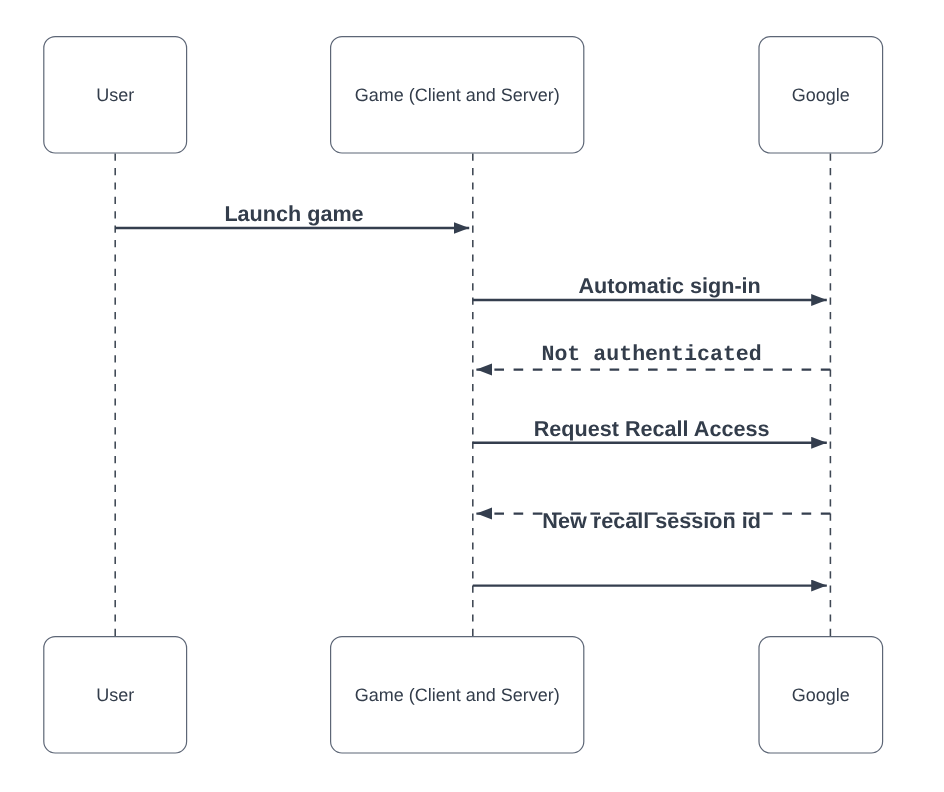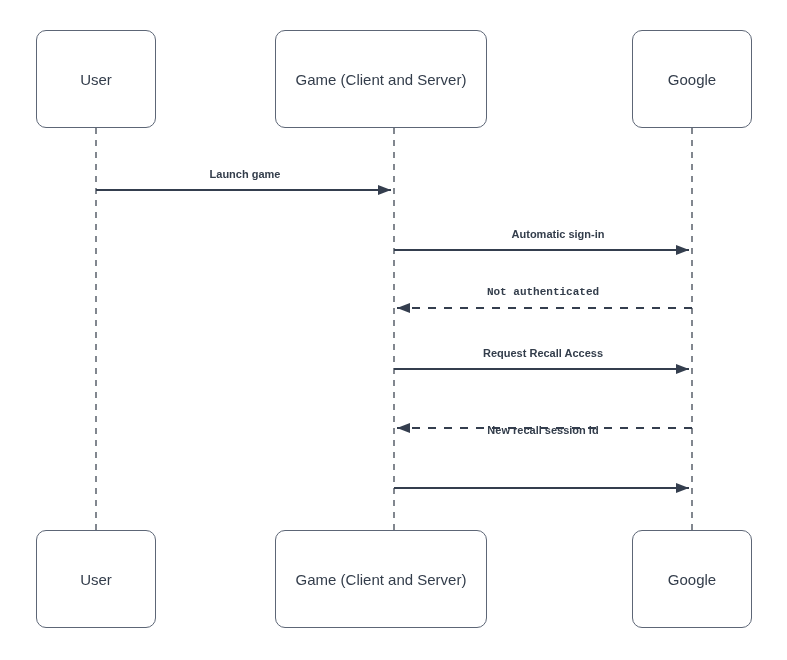--- a/index.html
+++ b/index.html
@@ -32,7 +32,7 @@
   }
   .box-user-top,    .box-user-bottom    { left: 36px;  width: 120px; }
   .box-game-top,    .box-game-bottom    { left: 275px; width: 212px; }
-  .box-google-top,  .box-google-bottom  { left: 632px; width: 120px; }
+  .box-google-top,  .box-google-bottom  { left: 632px; width: 104px; }
   .box-user-top, .box-game-top, .box-google-top { top: 30px; }
   .box-user-bottom, .box-game-bottom, .box-google-bottom { top: 530px; }
 

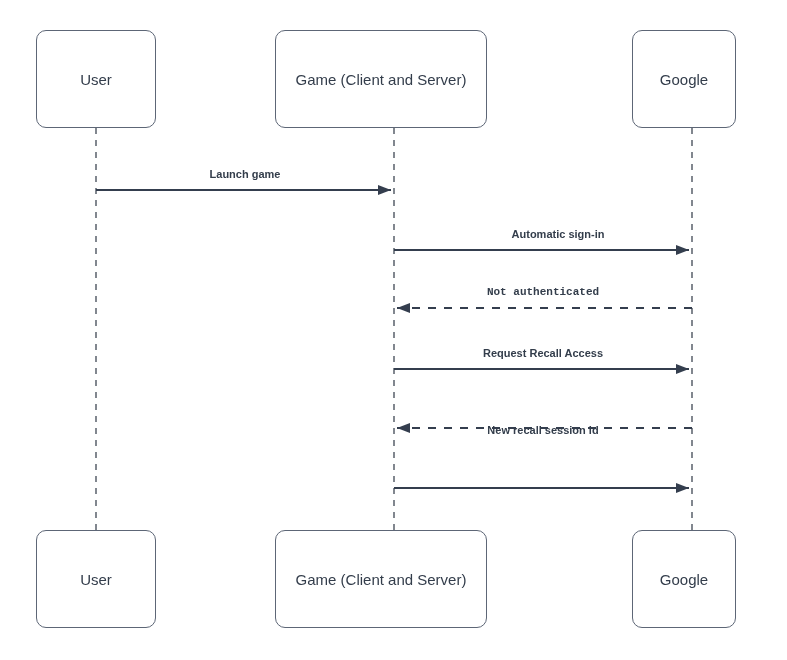--- a/index.html
+++ b/index.html
@@ -46,7 +46,7 @@
     position: absolute;
     transform: translateX(-50%);
     white-space: nowrap;
-    font-size: 11px;
+    font-size: 18px;
     font-weight: bold;
     color: #333d4b;
     z-index: 3;

